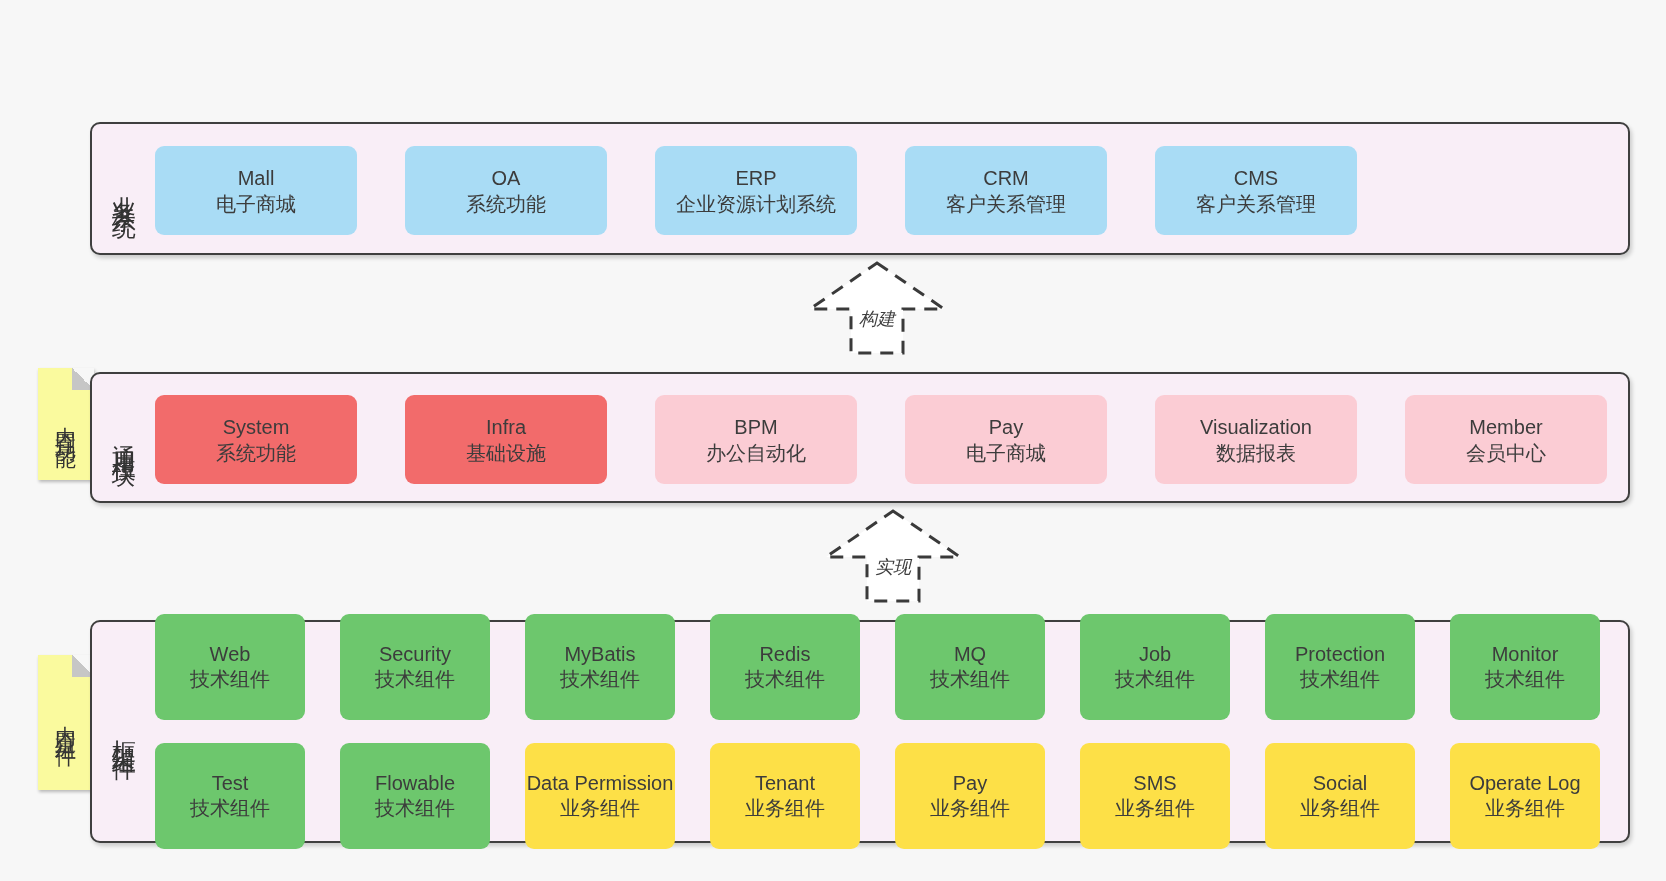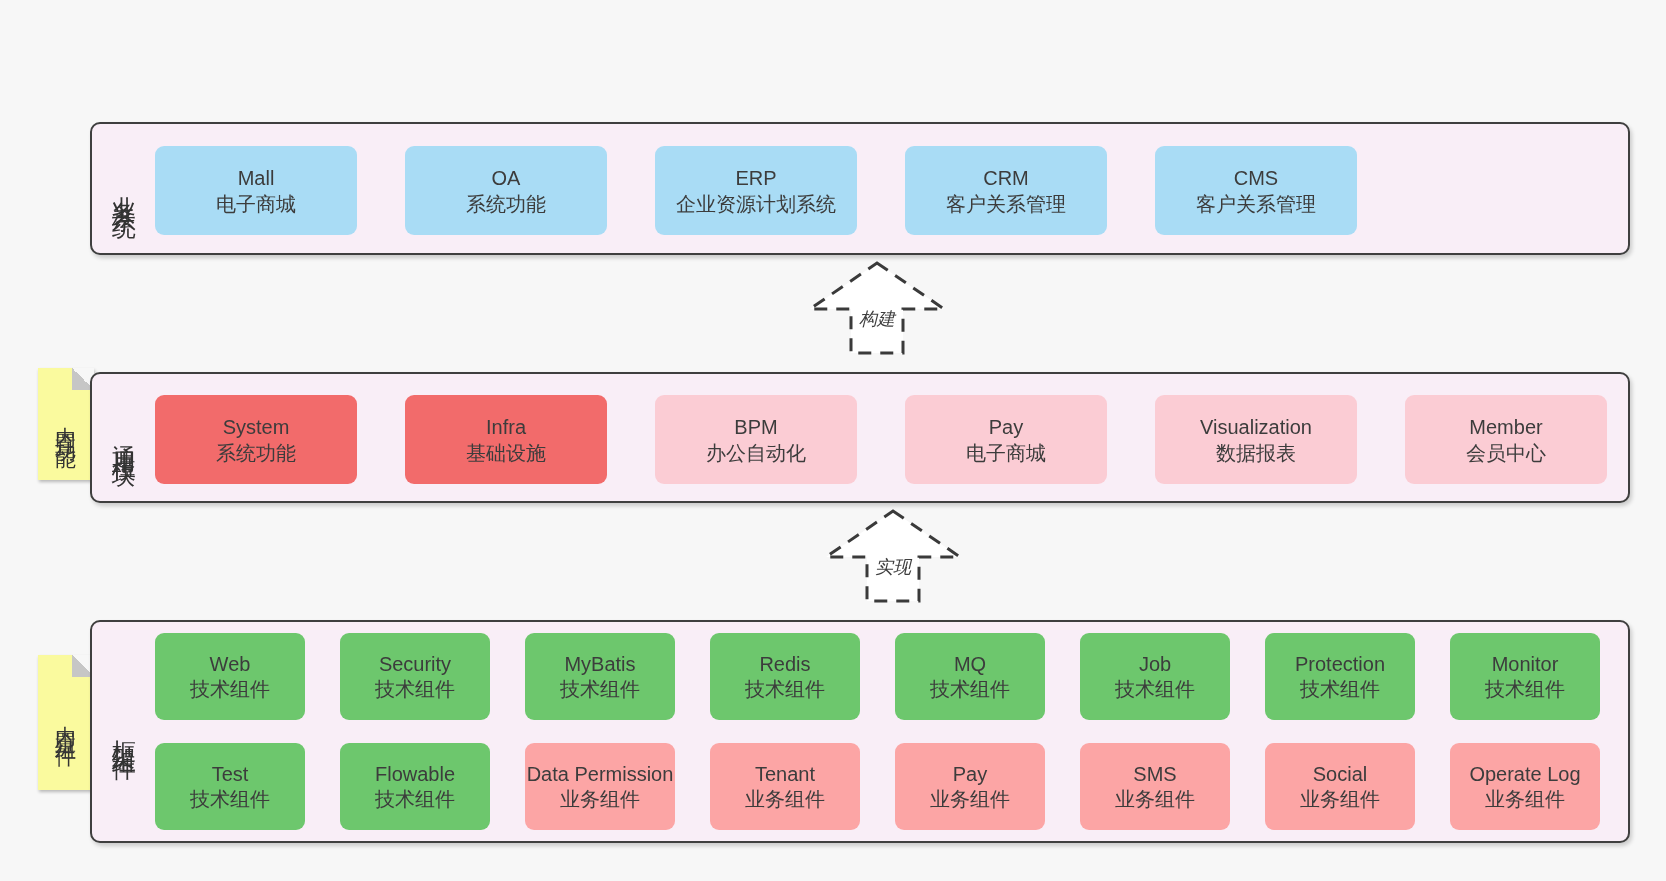--- a/index.html
+++ b/index.html
@@ -31,7 +31,7 @@
   }
   .comp-rows{display:flex;flex-direction:column;gap:23px;}
   .comp-row{display:flex;gap:35px;}
-  .box-sm{width:150px;height:87px;font-size:20px;line-height:25px;border-radius:9px;
+  .box-sm{width:150px;height:106px;font-size:20px;line-height:25px;border-radius:9px;
     display:flex;flex-direction:column;align-items:center;justify-content:center;text-align:center;}
   .blue{background:#a9dcf5;}
   .red{background:#f26b6b;}

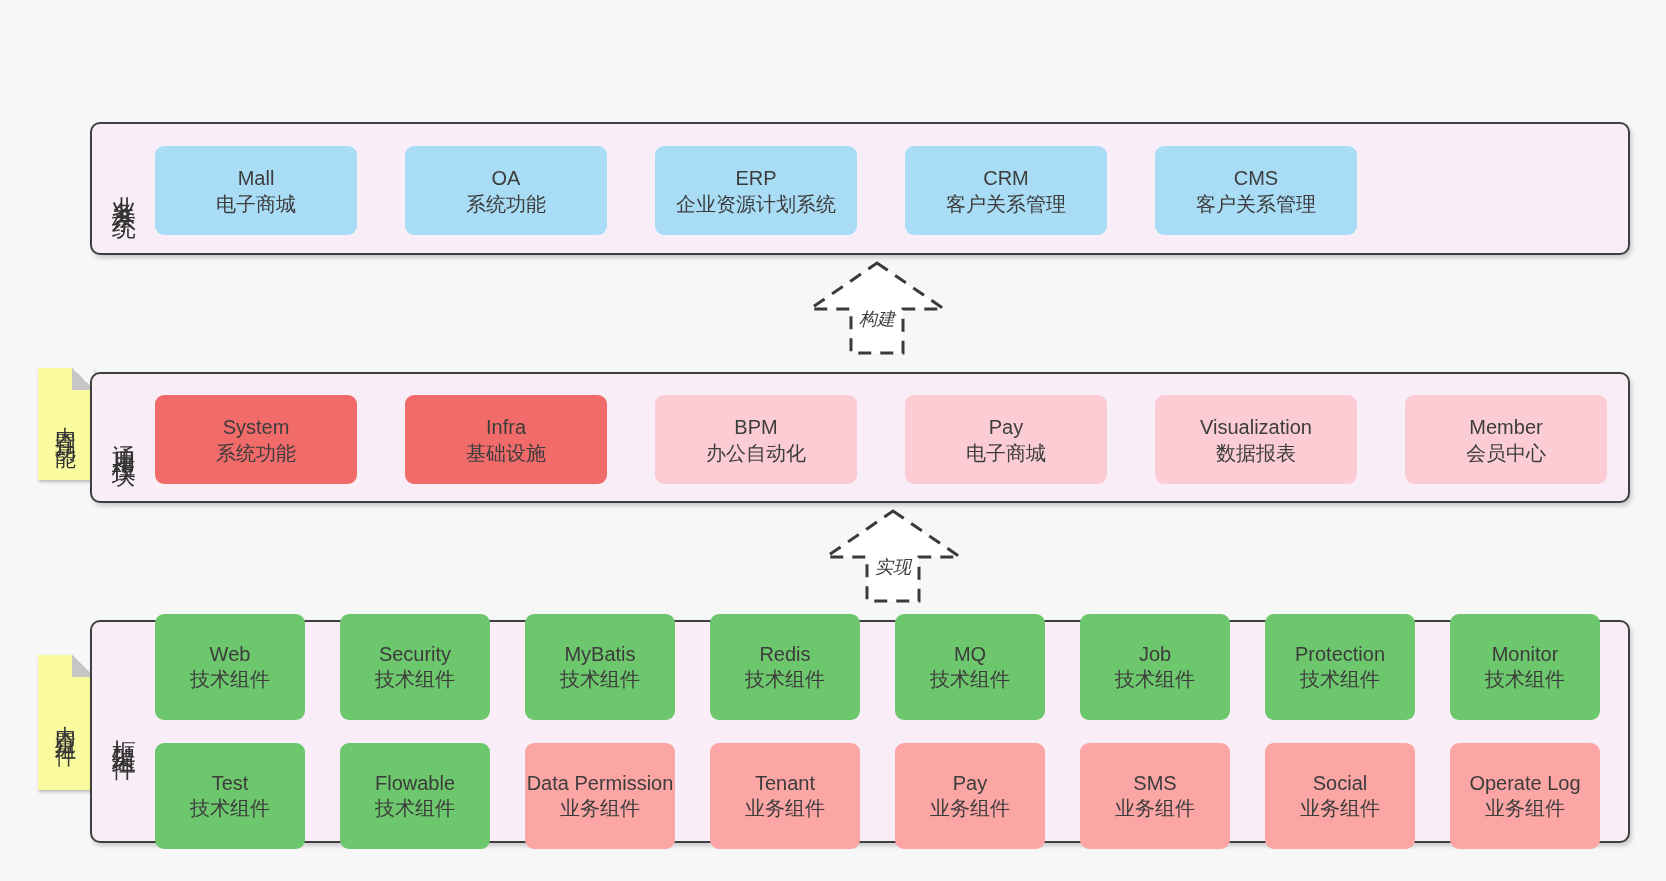--- a/index.html
+++ b/index.html
@@ -37,7 +37,7 @@
   .red{background:#f26b6b;}
   .pink{background:#fbccd4;}
   .green{background:#6dc76d;}
-  .lightgreen{background:#fca5a5;}
+  .lightgreen{background:#fde047;}
   .sticky{
     position:absolute;left:38px;width:56px;background:#fafa9e;
     box-shadow:1px 2px 3px rgba(0,0,0,0.25);

